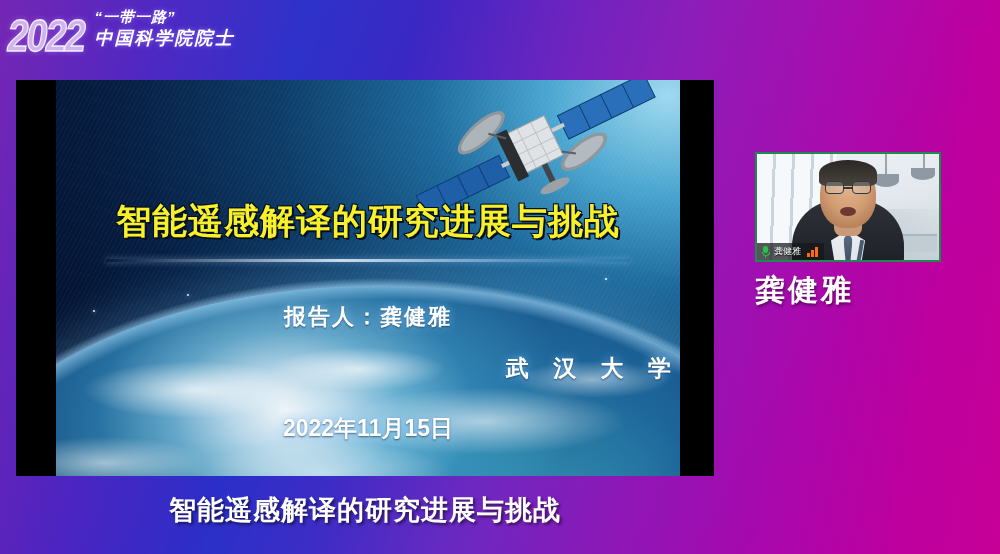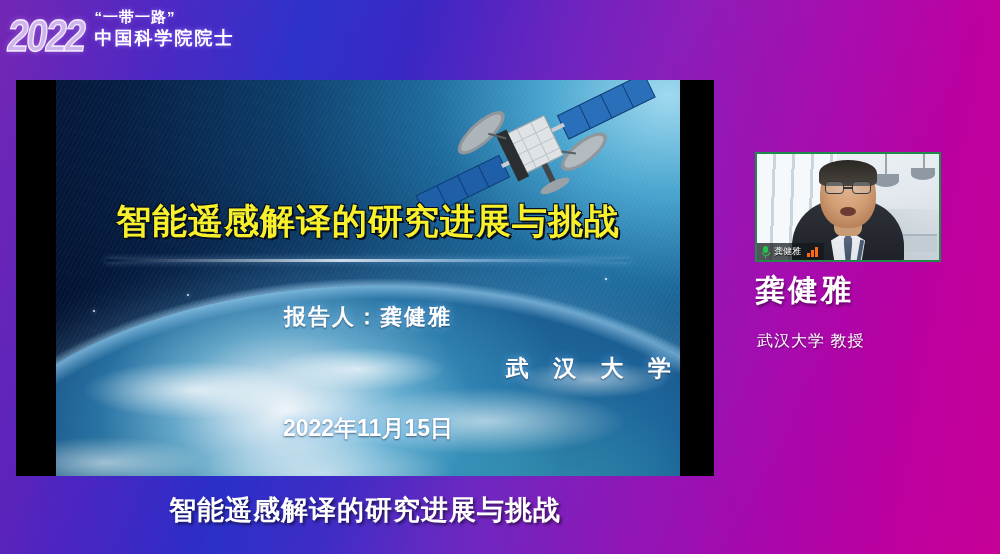--- a/index.html
+++ b/index.html
@@ -49,7 +49,7 @@
     line-height: 1;
     padding-top: 6px;
   }
-  #logo .words { padding-top: 2px; }
+  #logo .words { padding-top: 2px; font-style: italic; }
   #logo .slogan {
     font-size: 15px; font-weight: bold; color: #ffffff;
     letter-spacing: 1px; line-height: 1.25;

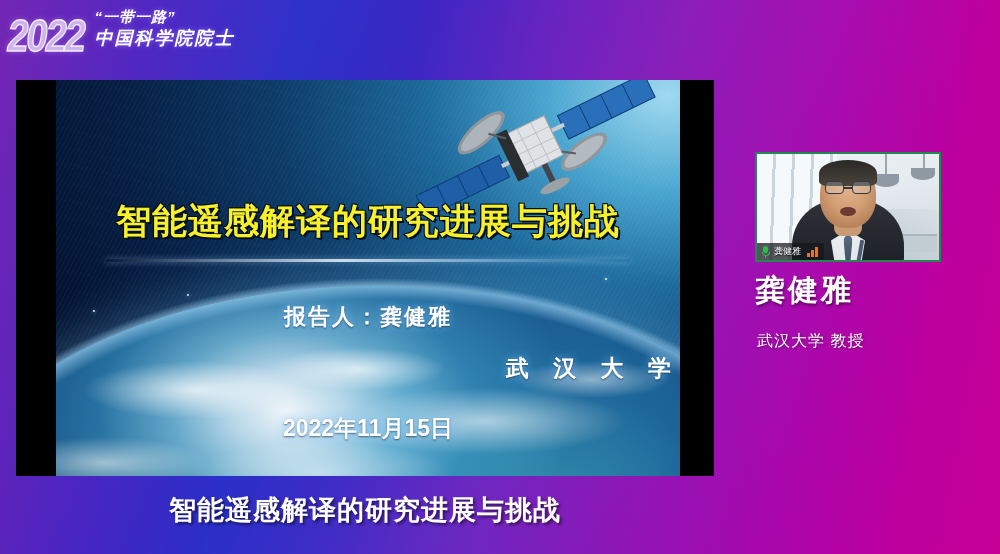--- a/index.html
+++ b/index.html
@@ -428,7 +428,6 @@
 
   <div id="speaker-name">龚健雅</div>
   <div id="speaker-affiliations">
-    <div>武汉大学 教授</div>
   </div>
 
 </div>

